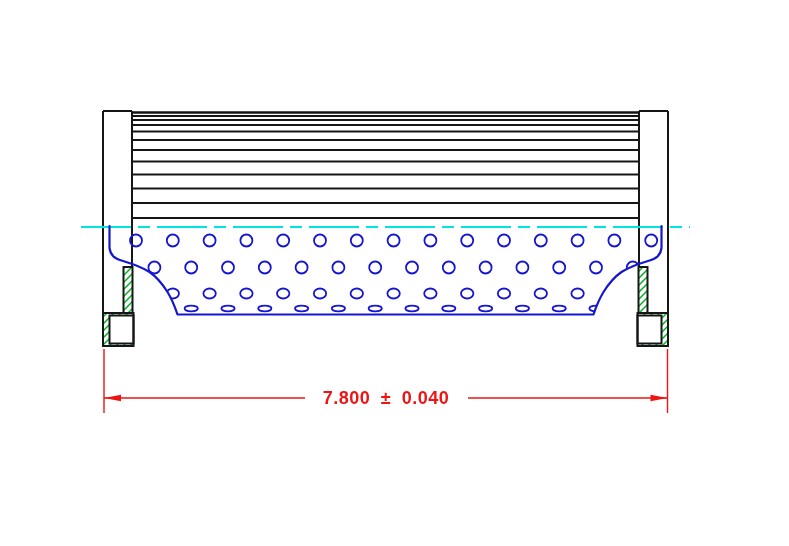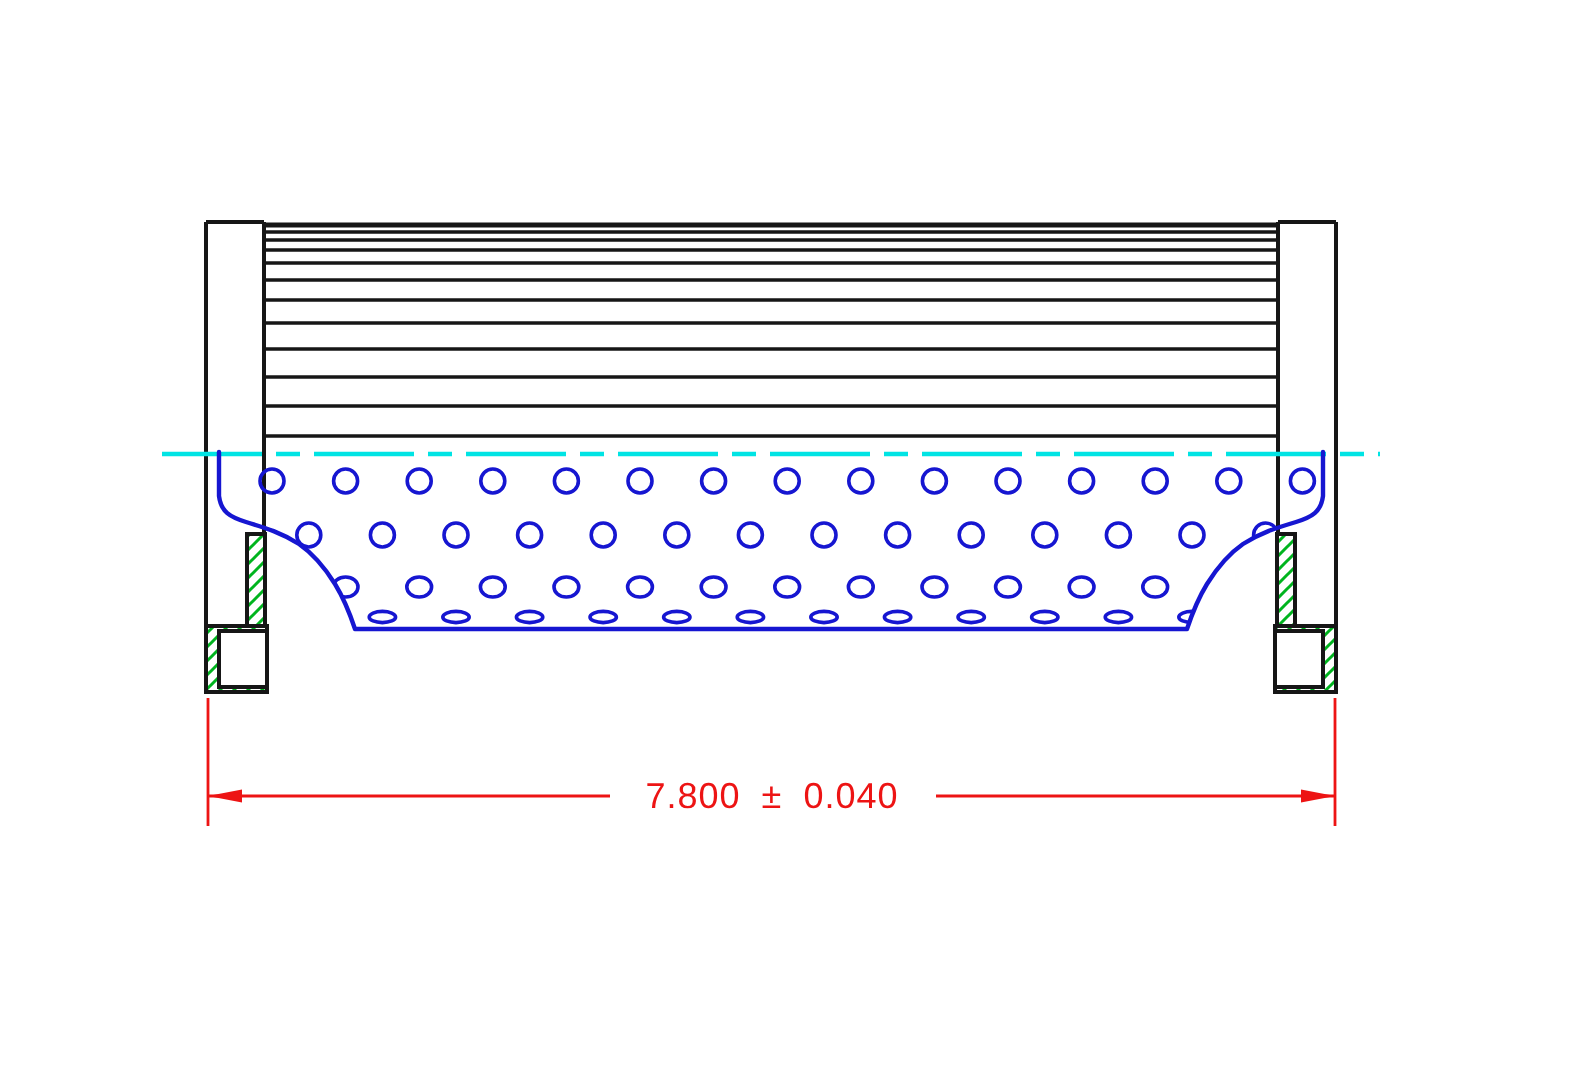--- a/index.html
+++ b/index.html
@@ -14,6 +14,7 @@
     height: 546px;
     background: #ffffff;
     overflow: hidden;
+    font-weight: bold;
   }
   svg { display: block; }
   .dim-text {

